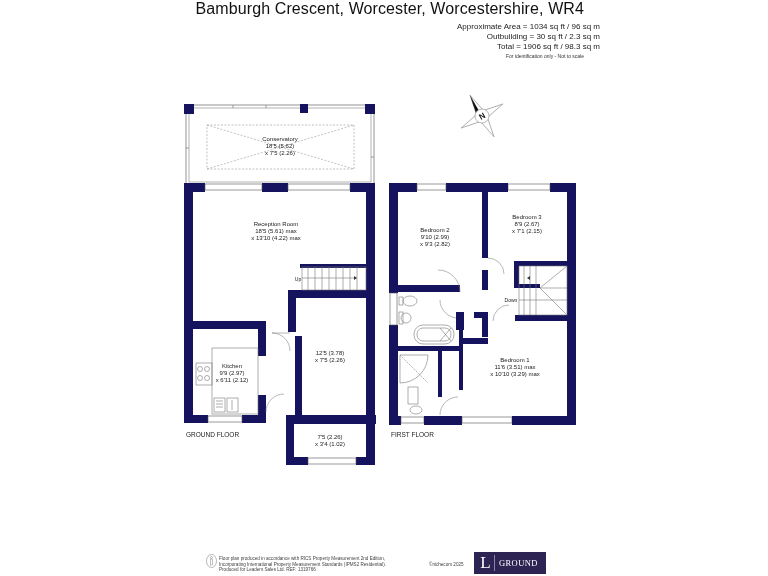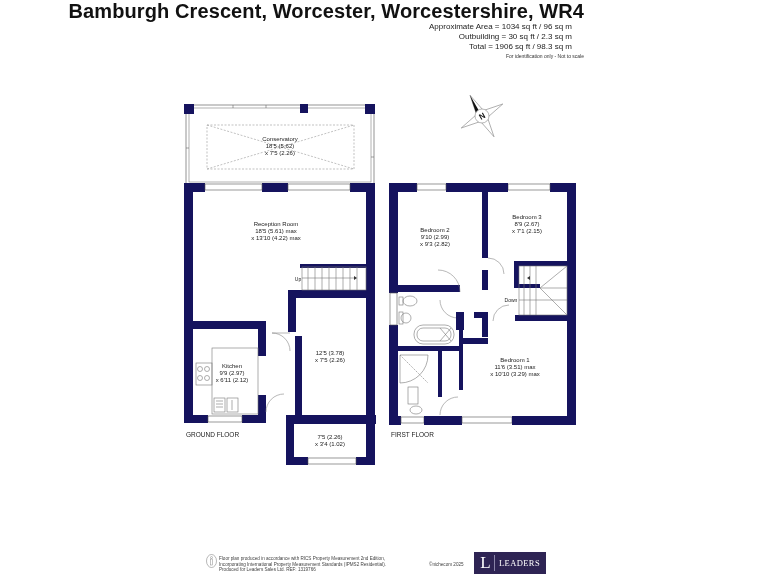--- a/index.html
+++ b/index.html
@@ -4,7 +4,7 @@
 <style>
   html, body { margin: 0; padding: 0; background: #ffffff; }
   body { width: 768px; height: 576px; position: relative; overflow: hidden; font-family: "Liberation Sans", sans-serif; color: #111; }
-  .title { position: absolute; right: 184px; top: 0px; font-size: 20px; font-weight: bold; white-space: nowrap; letter-spacing: 0.1px; }
+  .title { position: absolute; right: 184px; top: 0px; font-size: 16px; font-weight: normal; white-space: nowrap; letter-spacing: 0.1px; }
   .area-line { position: absolute; right: 196px; font-size: 8px; color: #222; white-space: nowrap; }
   .note { position: absolute; right: 184px; top: 53px; font-size: 5px; color: #333; white-space: nowrap; }
   svg.plan { position: absolute; left: 0; top: 0; }

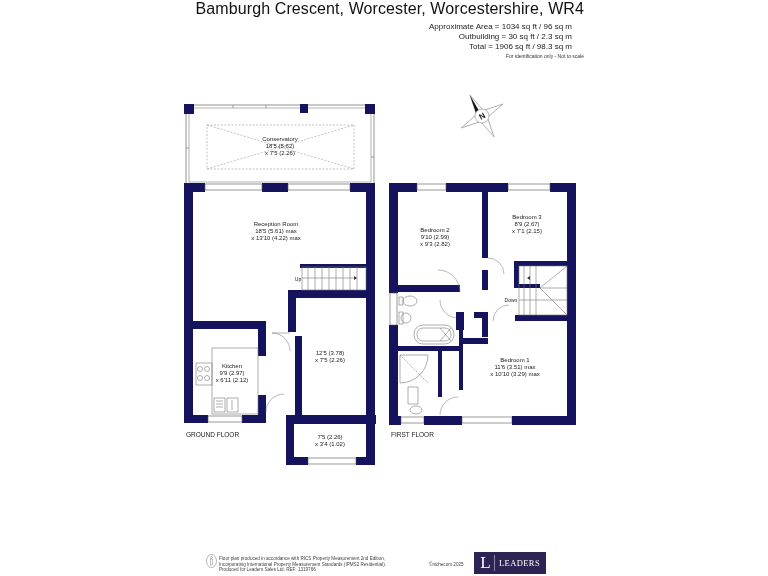--- a/index.html
+++ b/index.html
@@ -5,7 +5,7 @@
   html, body { margin: 0; padding: 0; background: #ffffff; }
   body { width: 768px; height: 576px; position: relative; overflow: hidden; font-family: "Liberation Sans", sans-serif; color: #111; }
   .title { position: absolute; right: 184px; top: 0px; font-size: 16px; font-weight: normal; white-space: nowrap; letter-spacing: 0.1px; }
-  .area-line { position: absolute; right: 196px; font-size: 8px; color: #222; white-space: nowrap; }
+  .area-line { position: absolute; right: 168px; font-size: 8px; color: #222; white-space: nowrap; }
   .note { position: absolute; right: 184px; top: 53px; font-size: 5px; color: #333; white-space: nowrap; }
   svg.plan { position: absolute; left: 0; top: 0; }
   .room-label { font-family: "Liberation Sans", sans-serif; font-size: 6px; fill: #222; text-anchor: middle; }

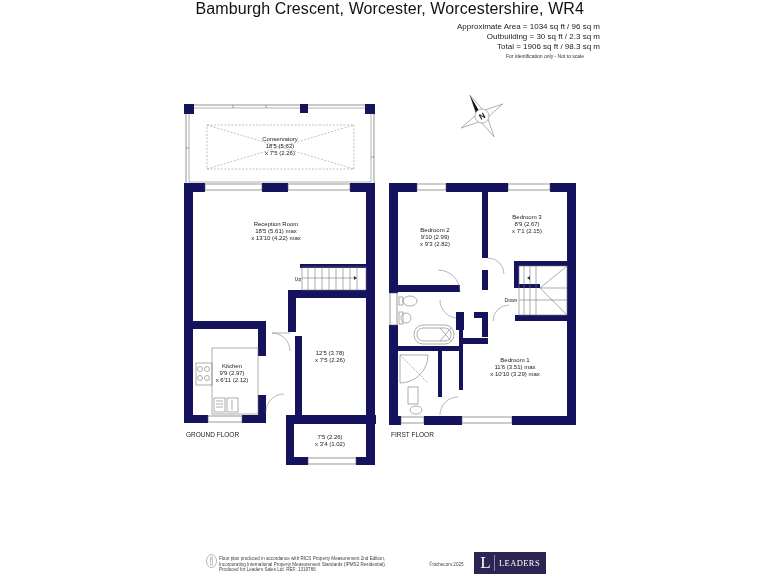--- a/index.html
+++ b/index.html
@@ -260,7 +260,7 @@
 <div class="copyright">©nichecom 2025</div>
 <div class="leaders-logo">
   <span class="mark">L</span>
-  <span class="word">LEADERS</span>
+  <span class="word">GROUND</span>
 </div>
 
 </body></html>

